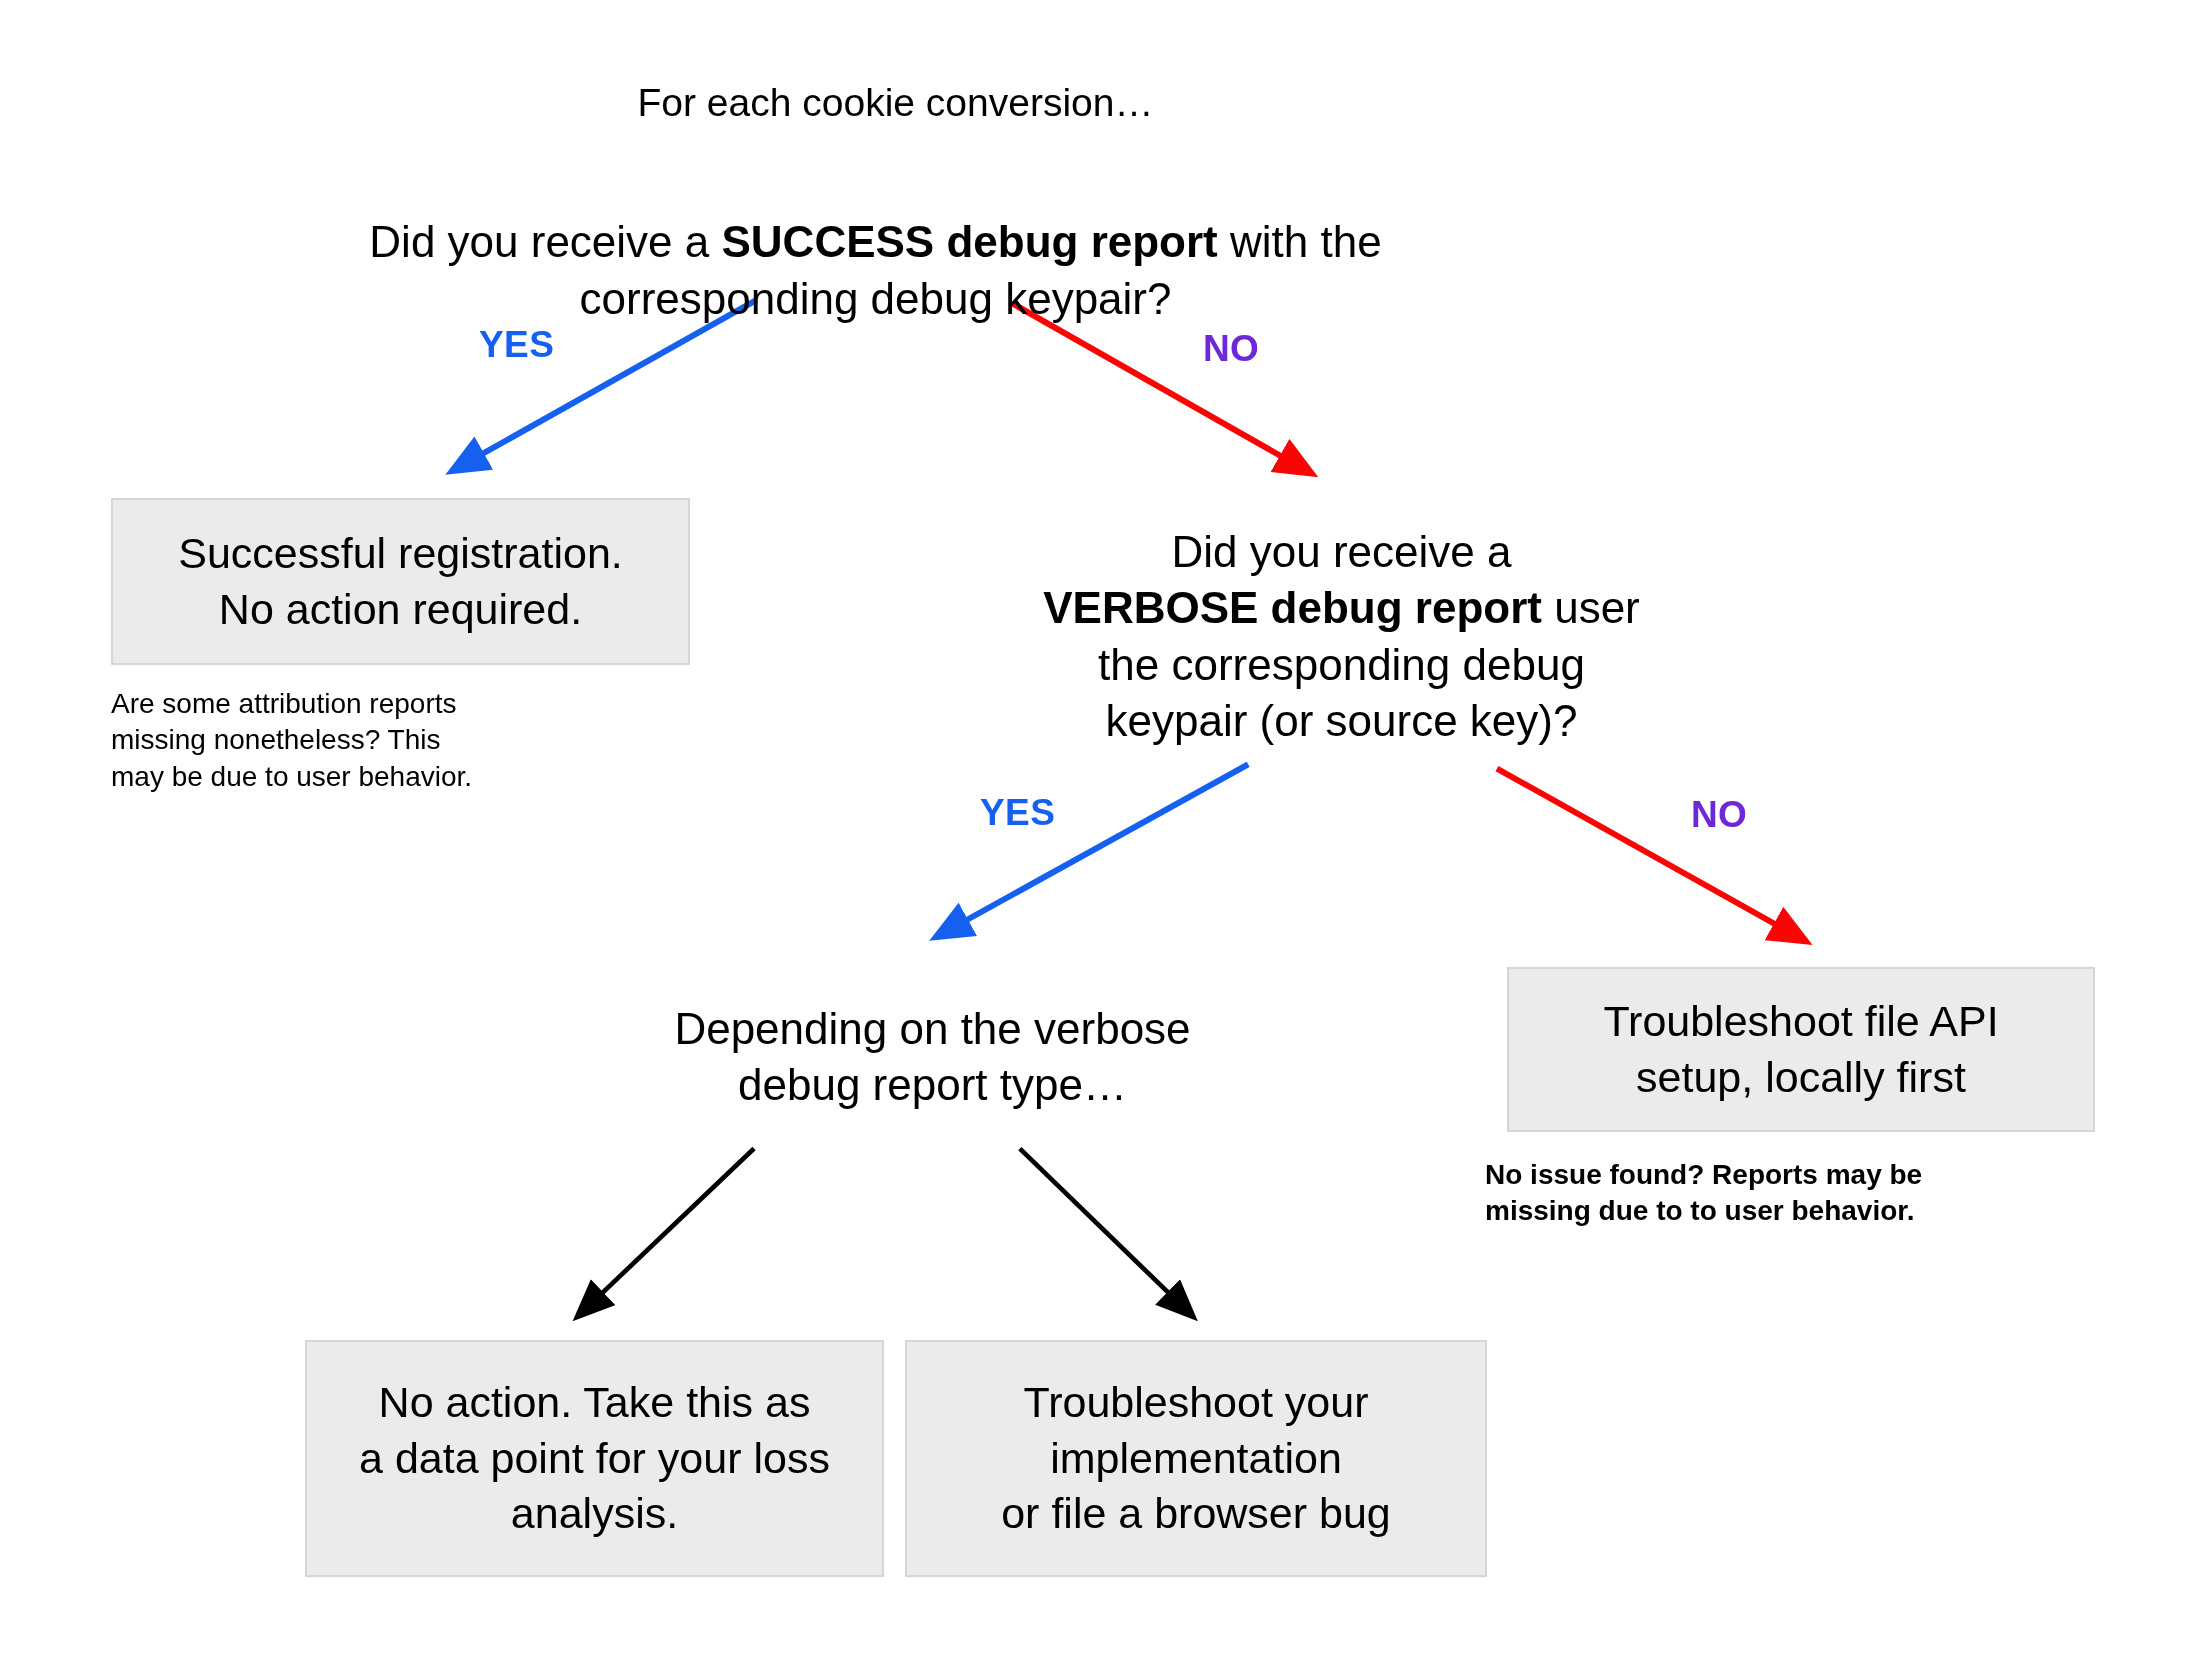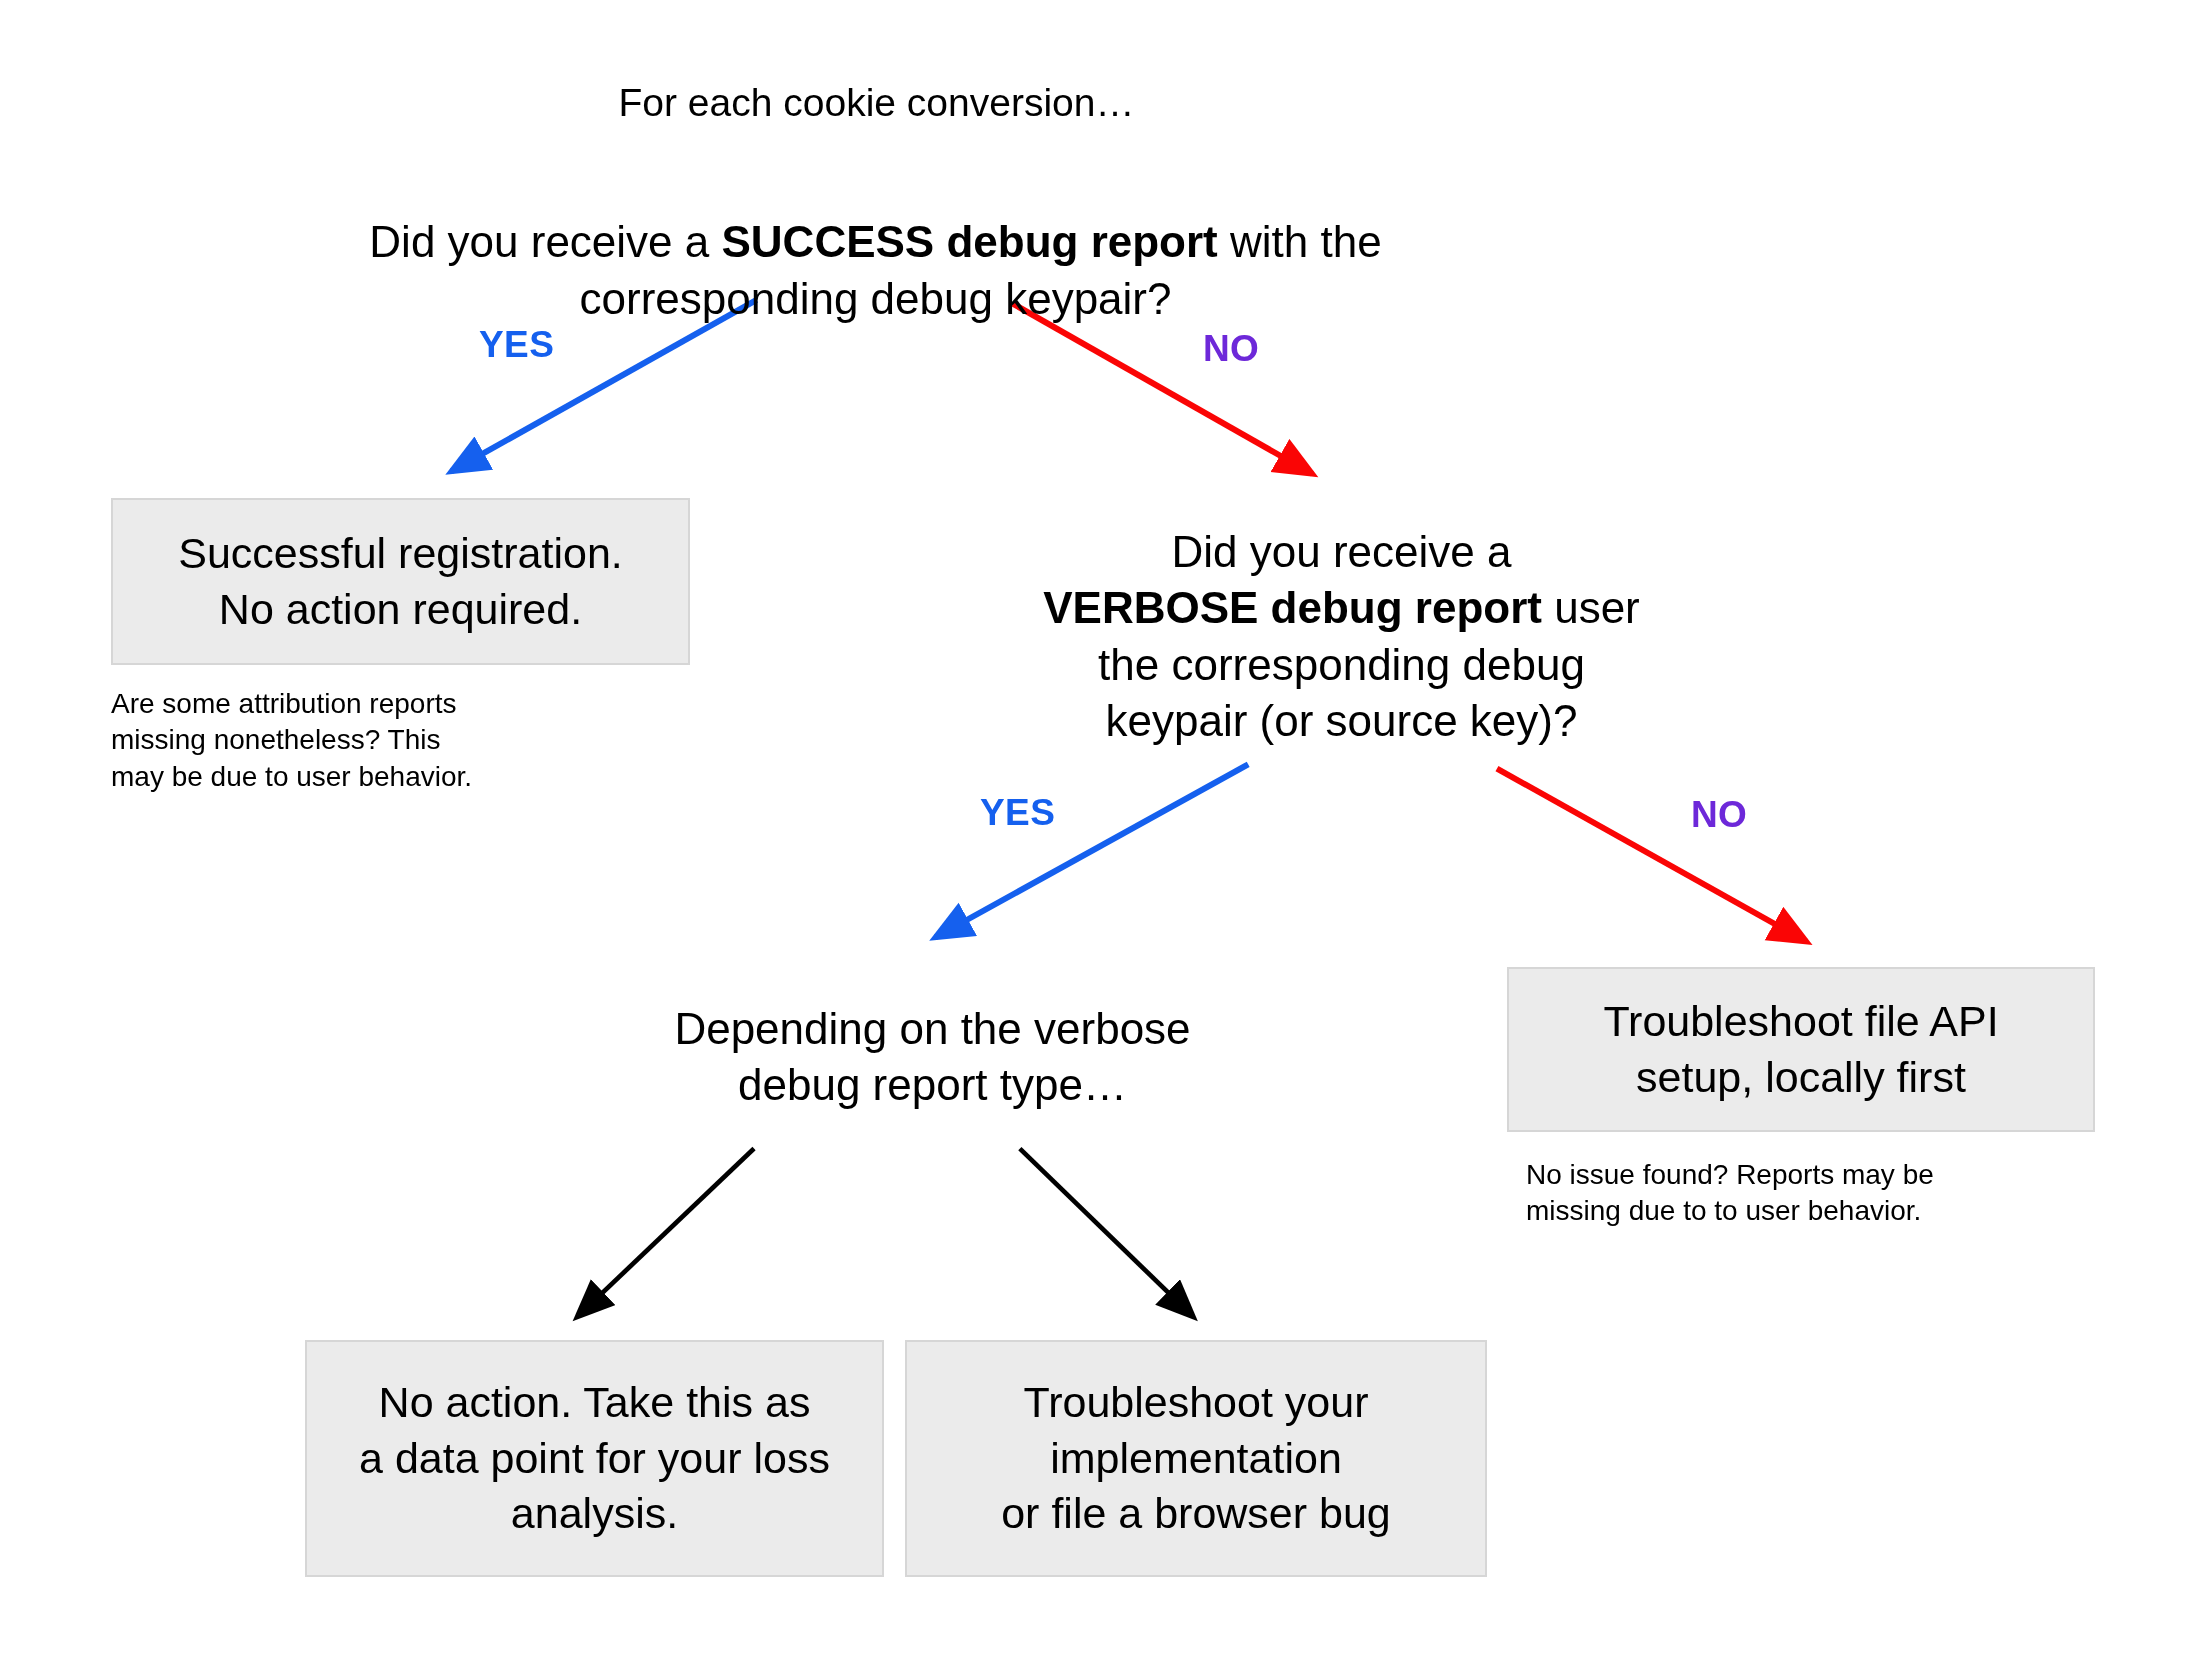--- a/index.html
+++ b/index.html
@@ -104,7 +104,7 @@
     <line x1="1197" y1="1348" x2="1400" y2="1545" stroke="#000000" stroke-width="5.5" marker-end="url(#ah-black)"></line>
   </svg>
 
-  <div class="abs tnode q-intro" style="left:365px; top:78px; width:1023px;">For each cookie conversion…</div>
+  <div class="abs tnode q-intro" style="left:384px; top:78px; width:1023px;">For each cookie conversion…</div>
 
   <div class="abs tnode q-main" style="left:279px; top:158px; width:1193px;">
     <span>Did you receive a </span><b>SUCCESS debug report</b><span> with the

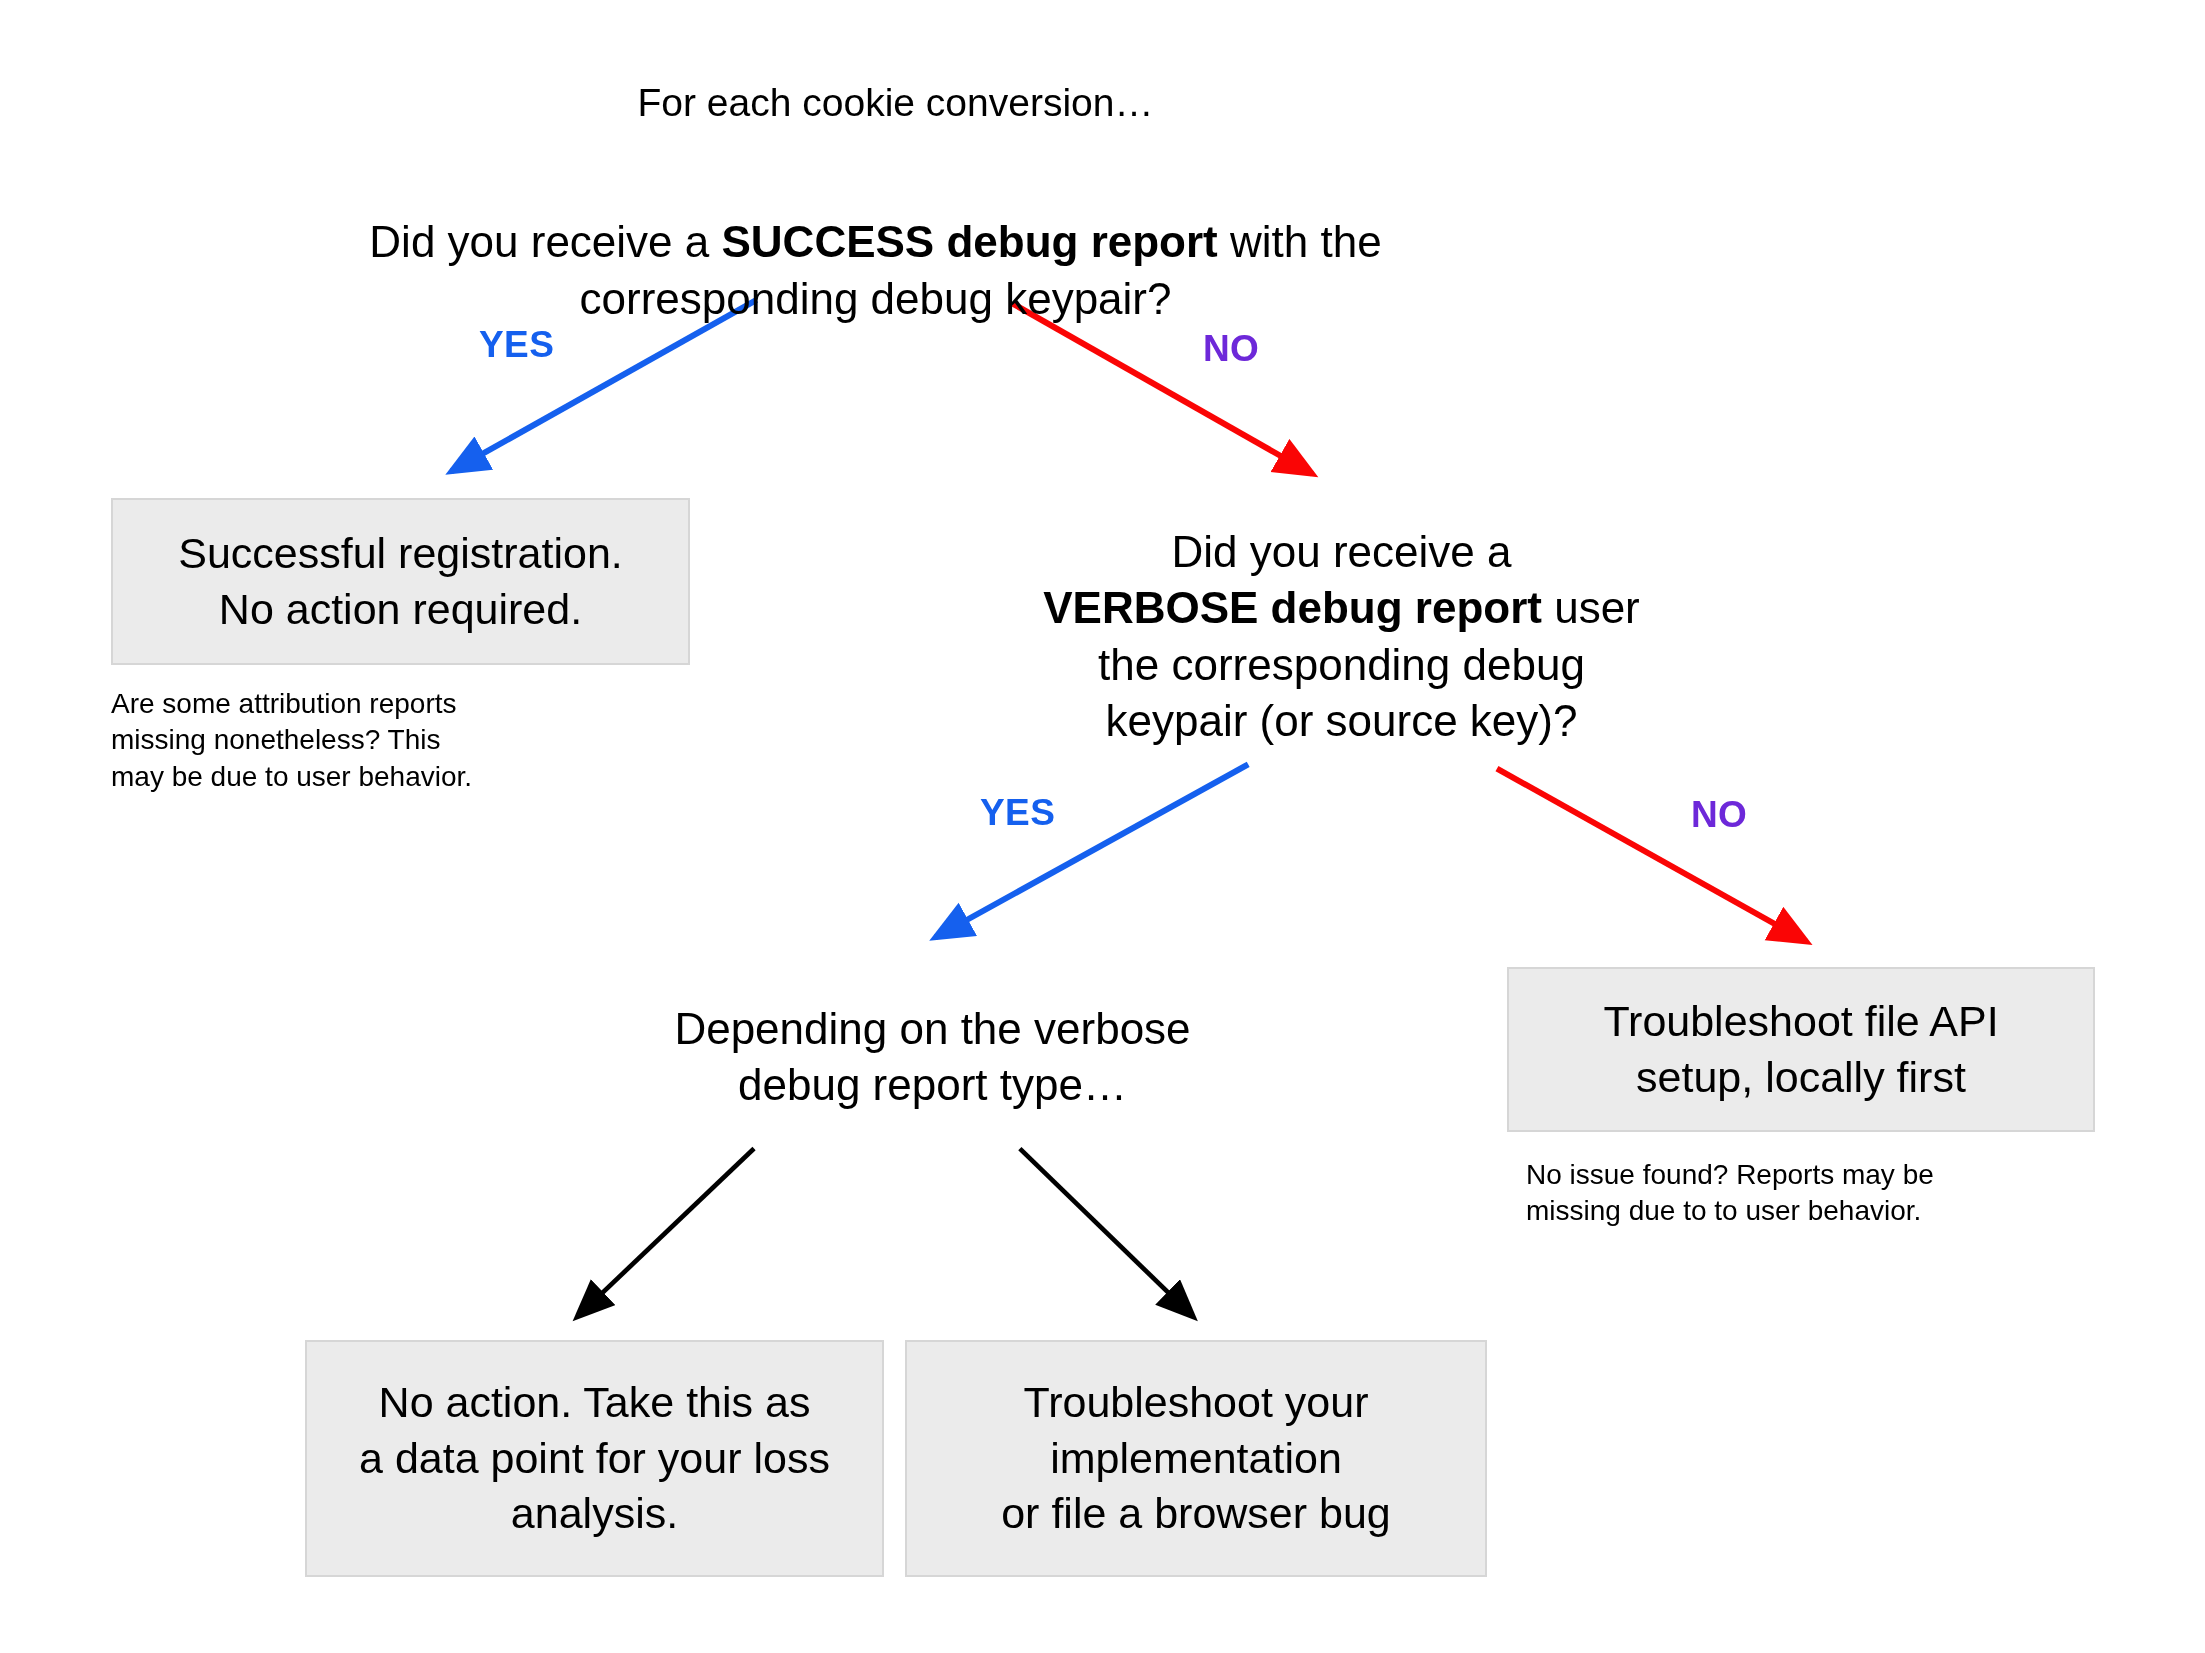--- a/index.html
+++ b/index.html
@@ -137,7 +137,7 @@
   <div class="abs box" style="left:1507px; top:967px; width:588px; height:165px;">Troubleshoot file API
 setup, locally first</div>
 
-  <div class="abs caption" style="left:1526px; top:1157px; width:673px;">No issue found? Reports may be
+  <div class="abs caption" style="left:1485px; top:1157px; width:673px;font-weight:bold;">No issue found? Reports may be
 missing due to to user behavior.</div>
 
   <div class="abs box" style="left:305px; top:1340px; width:579px; height:237px;">No action. Take this as

